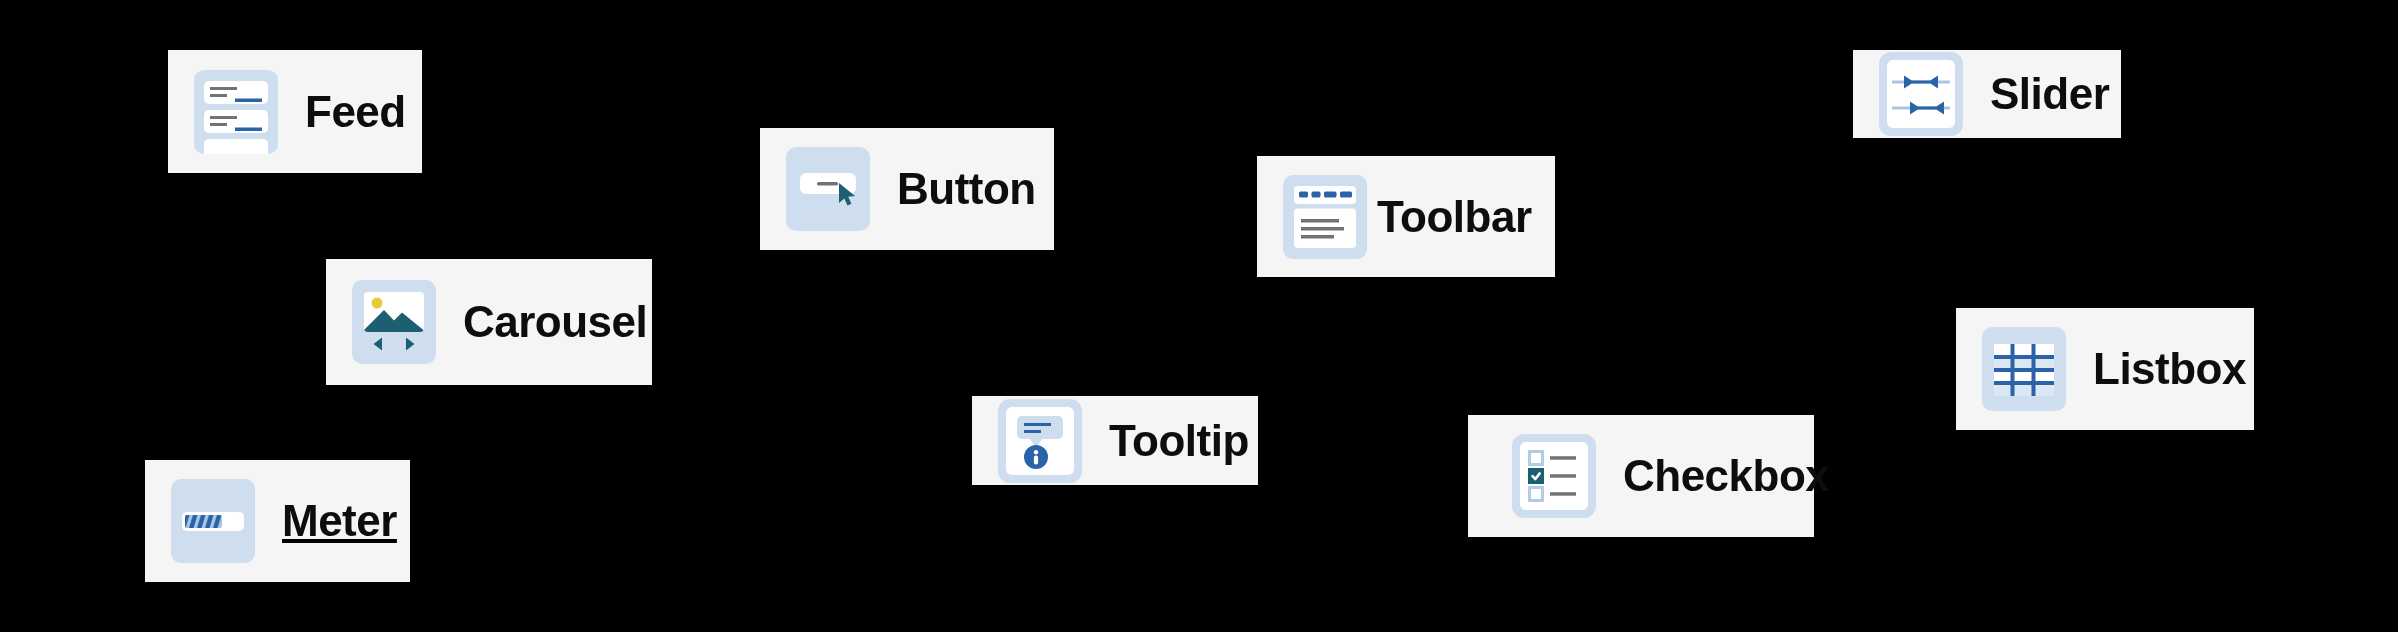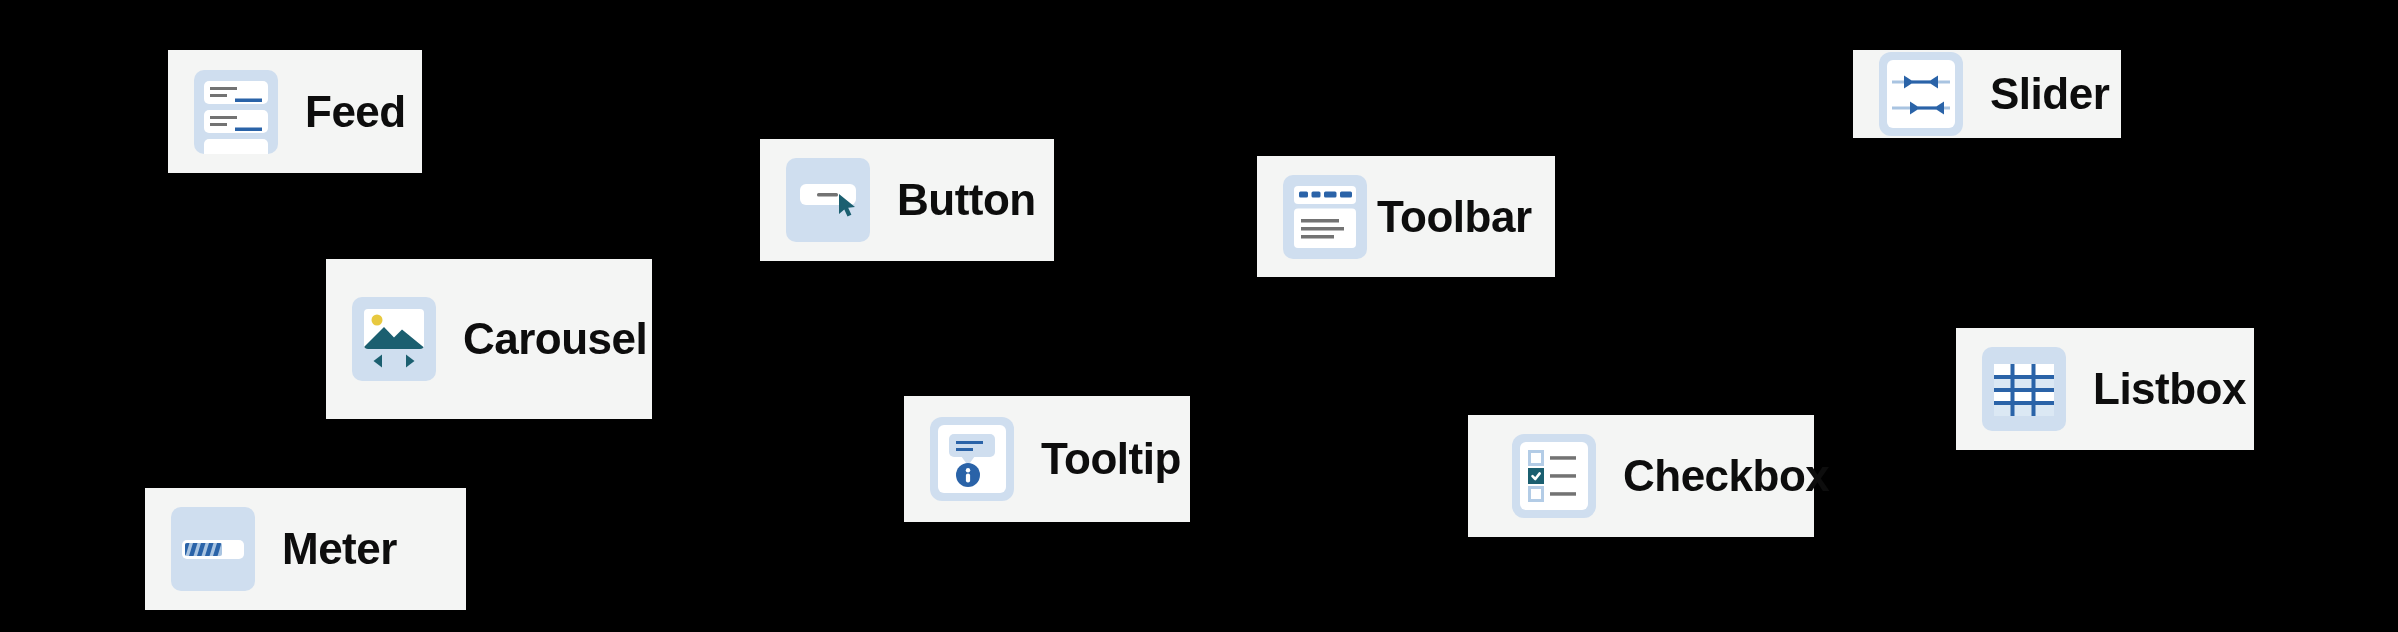--- a/index.html
+++ b/index.html
@@ -22,7 +22,7 @@
 
   
   .card-feed    {left:168px; top:50px;  width:254px;height:123px;align-items:center;}
-  .card-button  {left:760px; top:139px; width:294px;height:122px;}
+  .card-button  {left:760px; top:128px; width:294px;height:122px;}
   .card-toolbar {left:1257px;top:156px; width:298px;height:121px;gap:10px;}
   .card-slider  {left:1853px;top:50px;  width:268px;height:88px;}
   .card-carousel{left:326px; top:259px; width:326px;height:160px;}

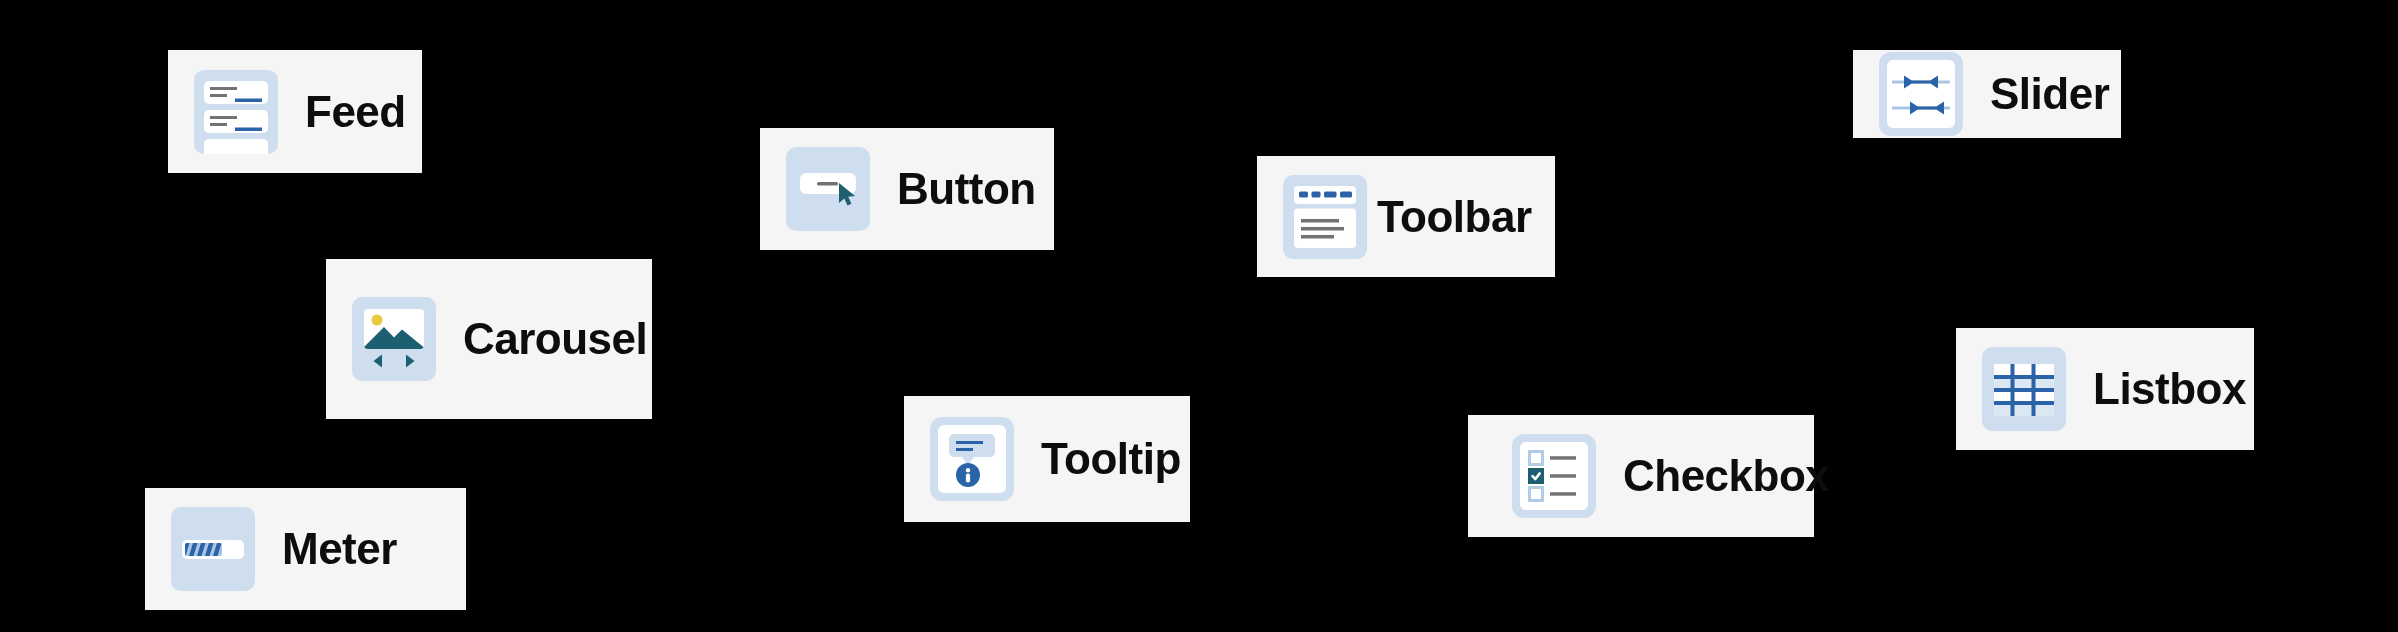--- a/index.html
+++ b/index.html
@@ -25,7 +25,7 @@
   .card-button  {left:760px; top:128px; width:294px;height:122px;}
   .card-toolbar {left:1257px;top:156px; width:298px;height:121px;gap:10px;}
   .card-slider  {left:1853px;top:50px;  width:268px;height:88px;}
-  .card-carousel{left:326px; top:259px; width:326px;height:160px;}
+  .card-carousel{left:326px; top:259px; width:326px;height:126px;}
   .card-listbox {left:1956px;top:308px; width:298px;height:122px;margin-top:20px;}
   .card-tooltip {left:904px; top:396px; width:286px;height:126px;text-align:right;}
   .card-checkbox{left:1468px;top:415px; width:346px;height:122px;padding-left:44px;}

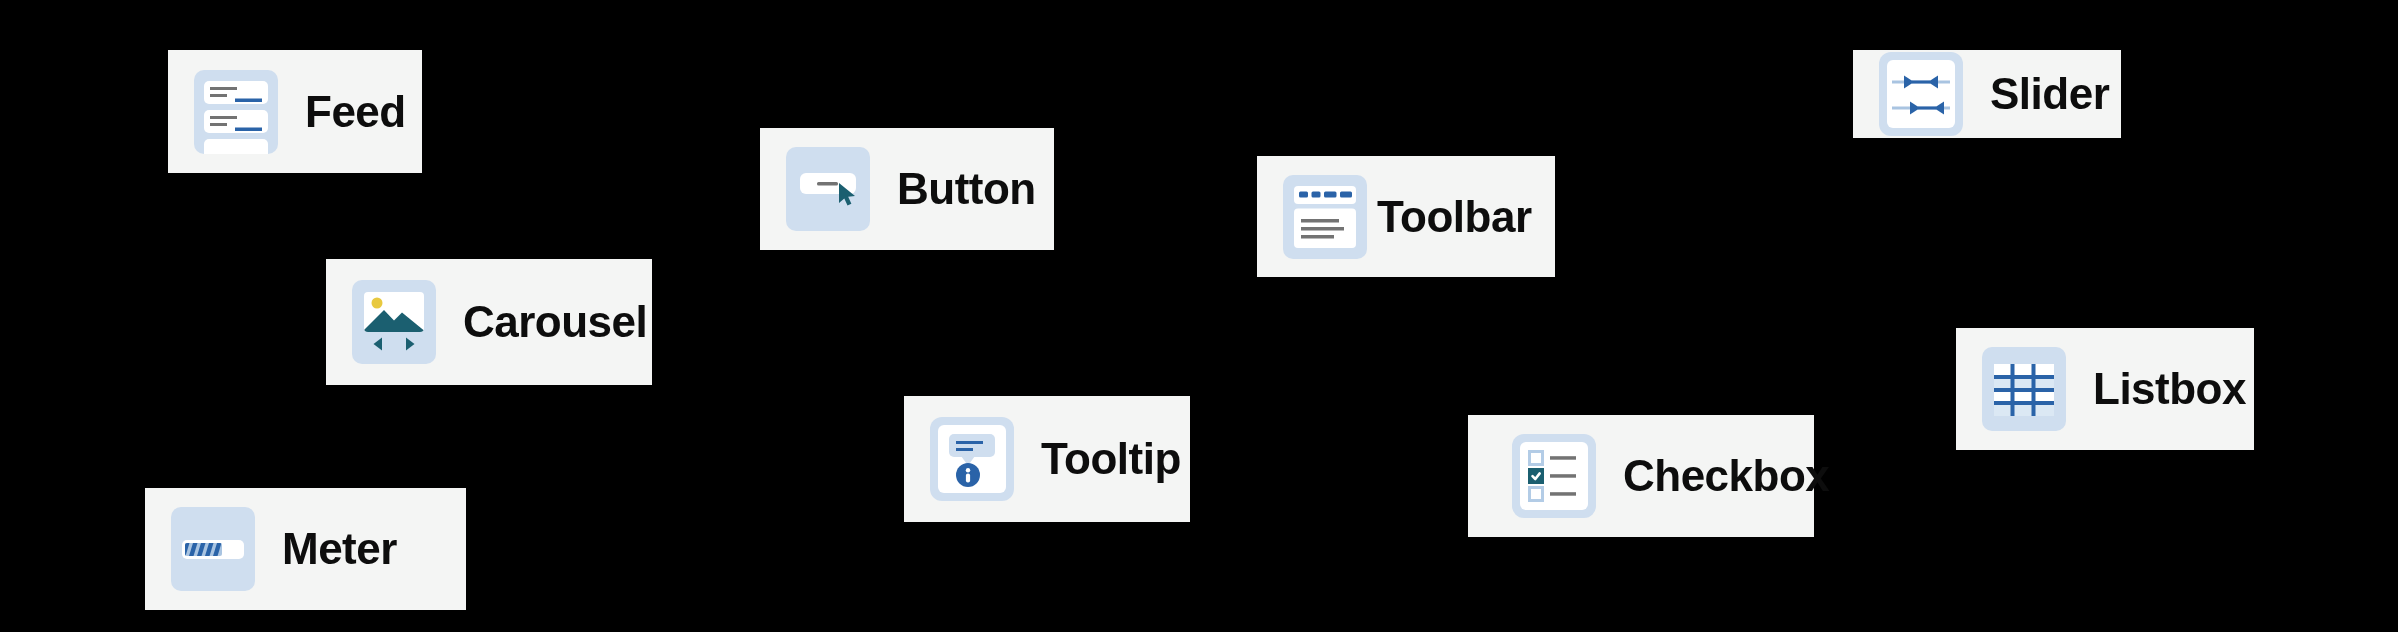--- a/index.html
+++ b/index.html
@@ -26,7 +26,7 @@
   .card-toolbar {left:1257px;top:156px; width:298px;height:121px;gap:10px;}
   .card-slider  {left:1853px;top:50px;  width:268px;height:88px;}
   .card-carousel{left:326px; top:259px; width:326px;height:126px;}
-  .card-listbox {left:1956px;top:308px; width:298px;height:122px;margin-top:20px;}
+  .card-listbox {left:1956px;top:308px; width:298px;height:122px;}
   .card-tooltip {left:904px; top:396px; width:286px;height:126px;text-align:right;}
   .card-checkbox{left:1468px;top:415px; width:346px;height:122px;padding-left:44px;}
   .card-meter   {left:145px; top:488px; width:321px;height:122px;}

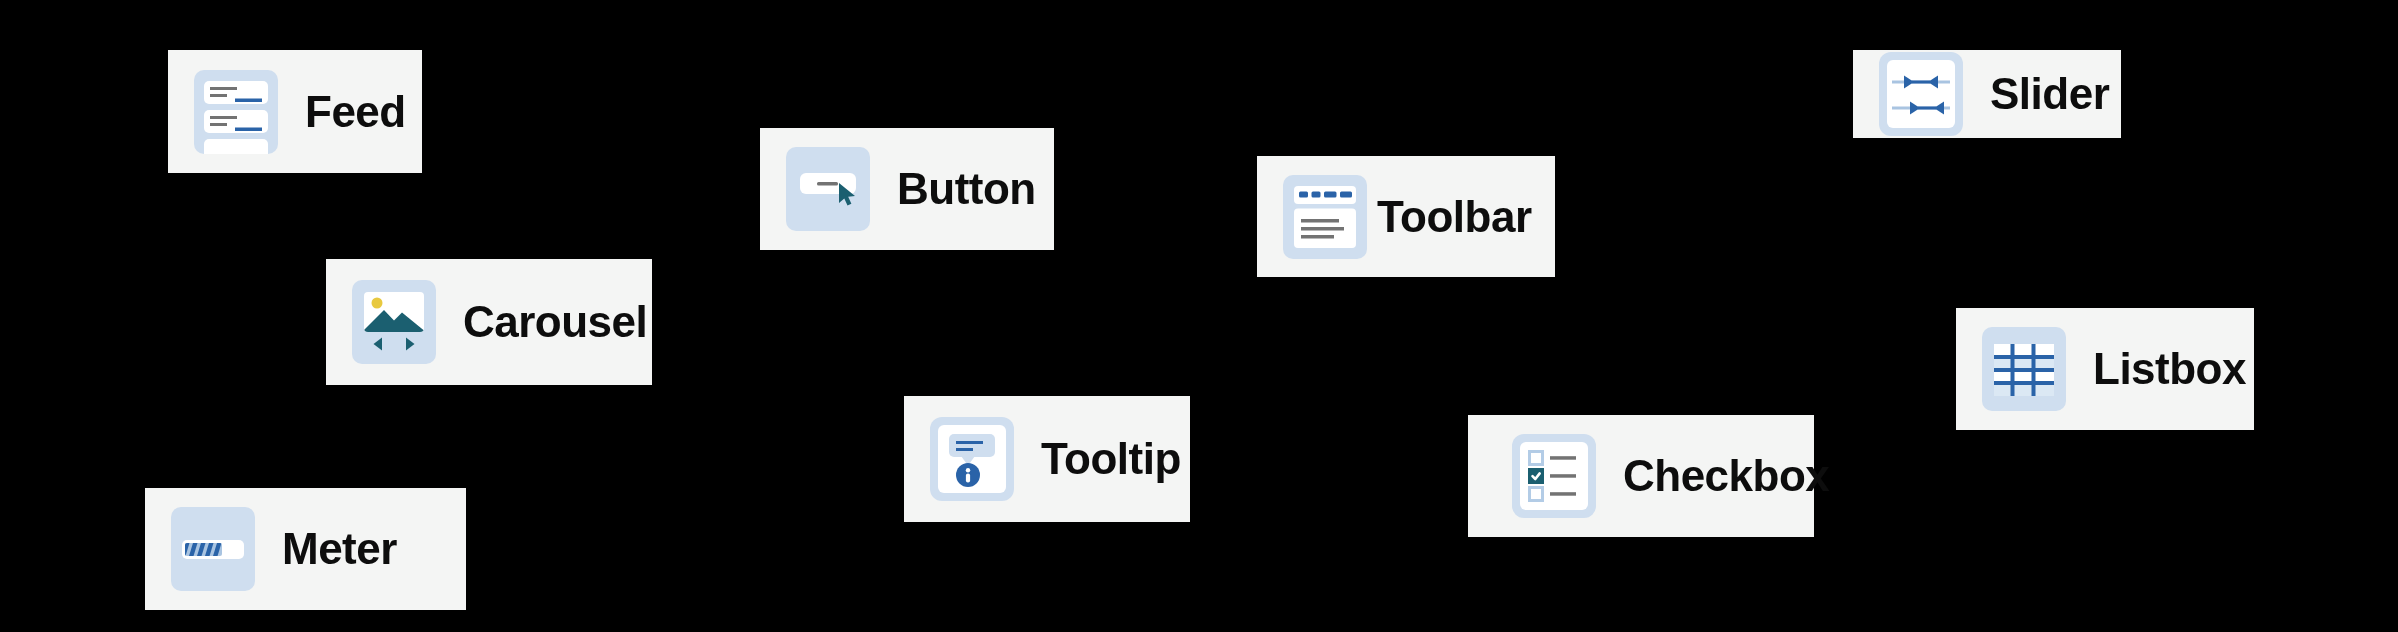--- a/index.html
+++ b/index.html
@@ -27,7 +27,7 @@
   .card-slider  {left:1853px;top:50px;  width:268px;height:88px;}
   .card-carousel{left:326px; top:259px; width:326px;height:126px;}
   .card-listbox {left:1956px;top:308px; width:298px;height:122px;}
-  .card-tooltip {left:904px; top:396px; width:286px;height:126px;text-align:right;}
+  .card-tooltip {left:972px; top:396px; width:286px;height:89px;text-align:right;}
   .card-checkbox{left:1468px;top:415px; width:346px;height:122px;padding-left:44px;}
   .card-meter   {left:145px; top:488px; width:321px;height:122px;}
 

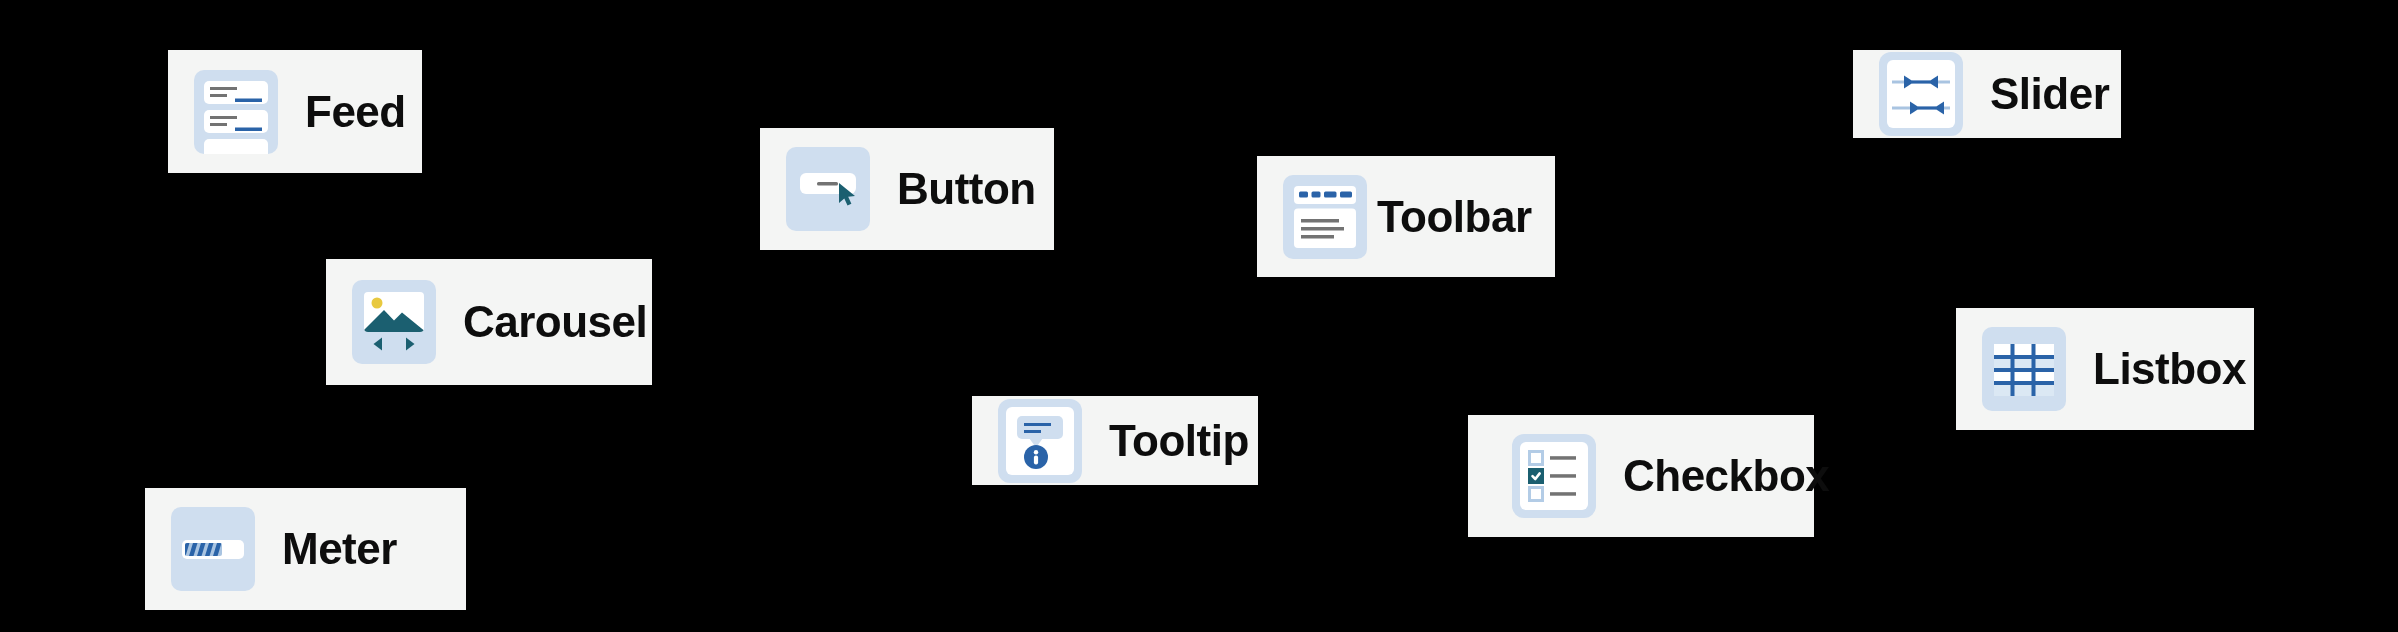--- a/index.html
+++ b/index.html
@@ -29,7 +29,7 @@
   .card-listbox {left:1956px;top:308px; width:298px;height:122px;}
   .card-tooltip {left:972px; top:396px; width:286px;height:89px;text-align:right;}
   .card-checkbox{left:1468px;top:415px; width:346px;height:122px;padding-left:44px;}
-  .card-meter   {left:145px; top:488px; width:321px;height:122px;}
+  .card-meter   {left:145px; top:460px; width:265px;height:122px;text-decoration:underline;}
 
   
   .c-bg{fill:var(--icon_bg_blue);}

